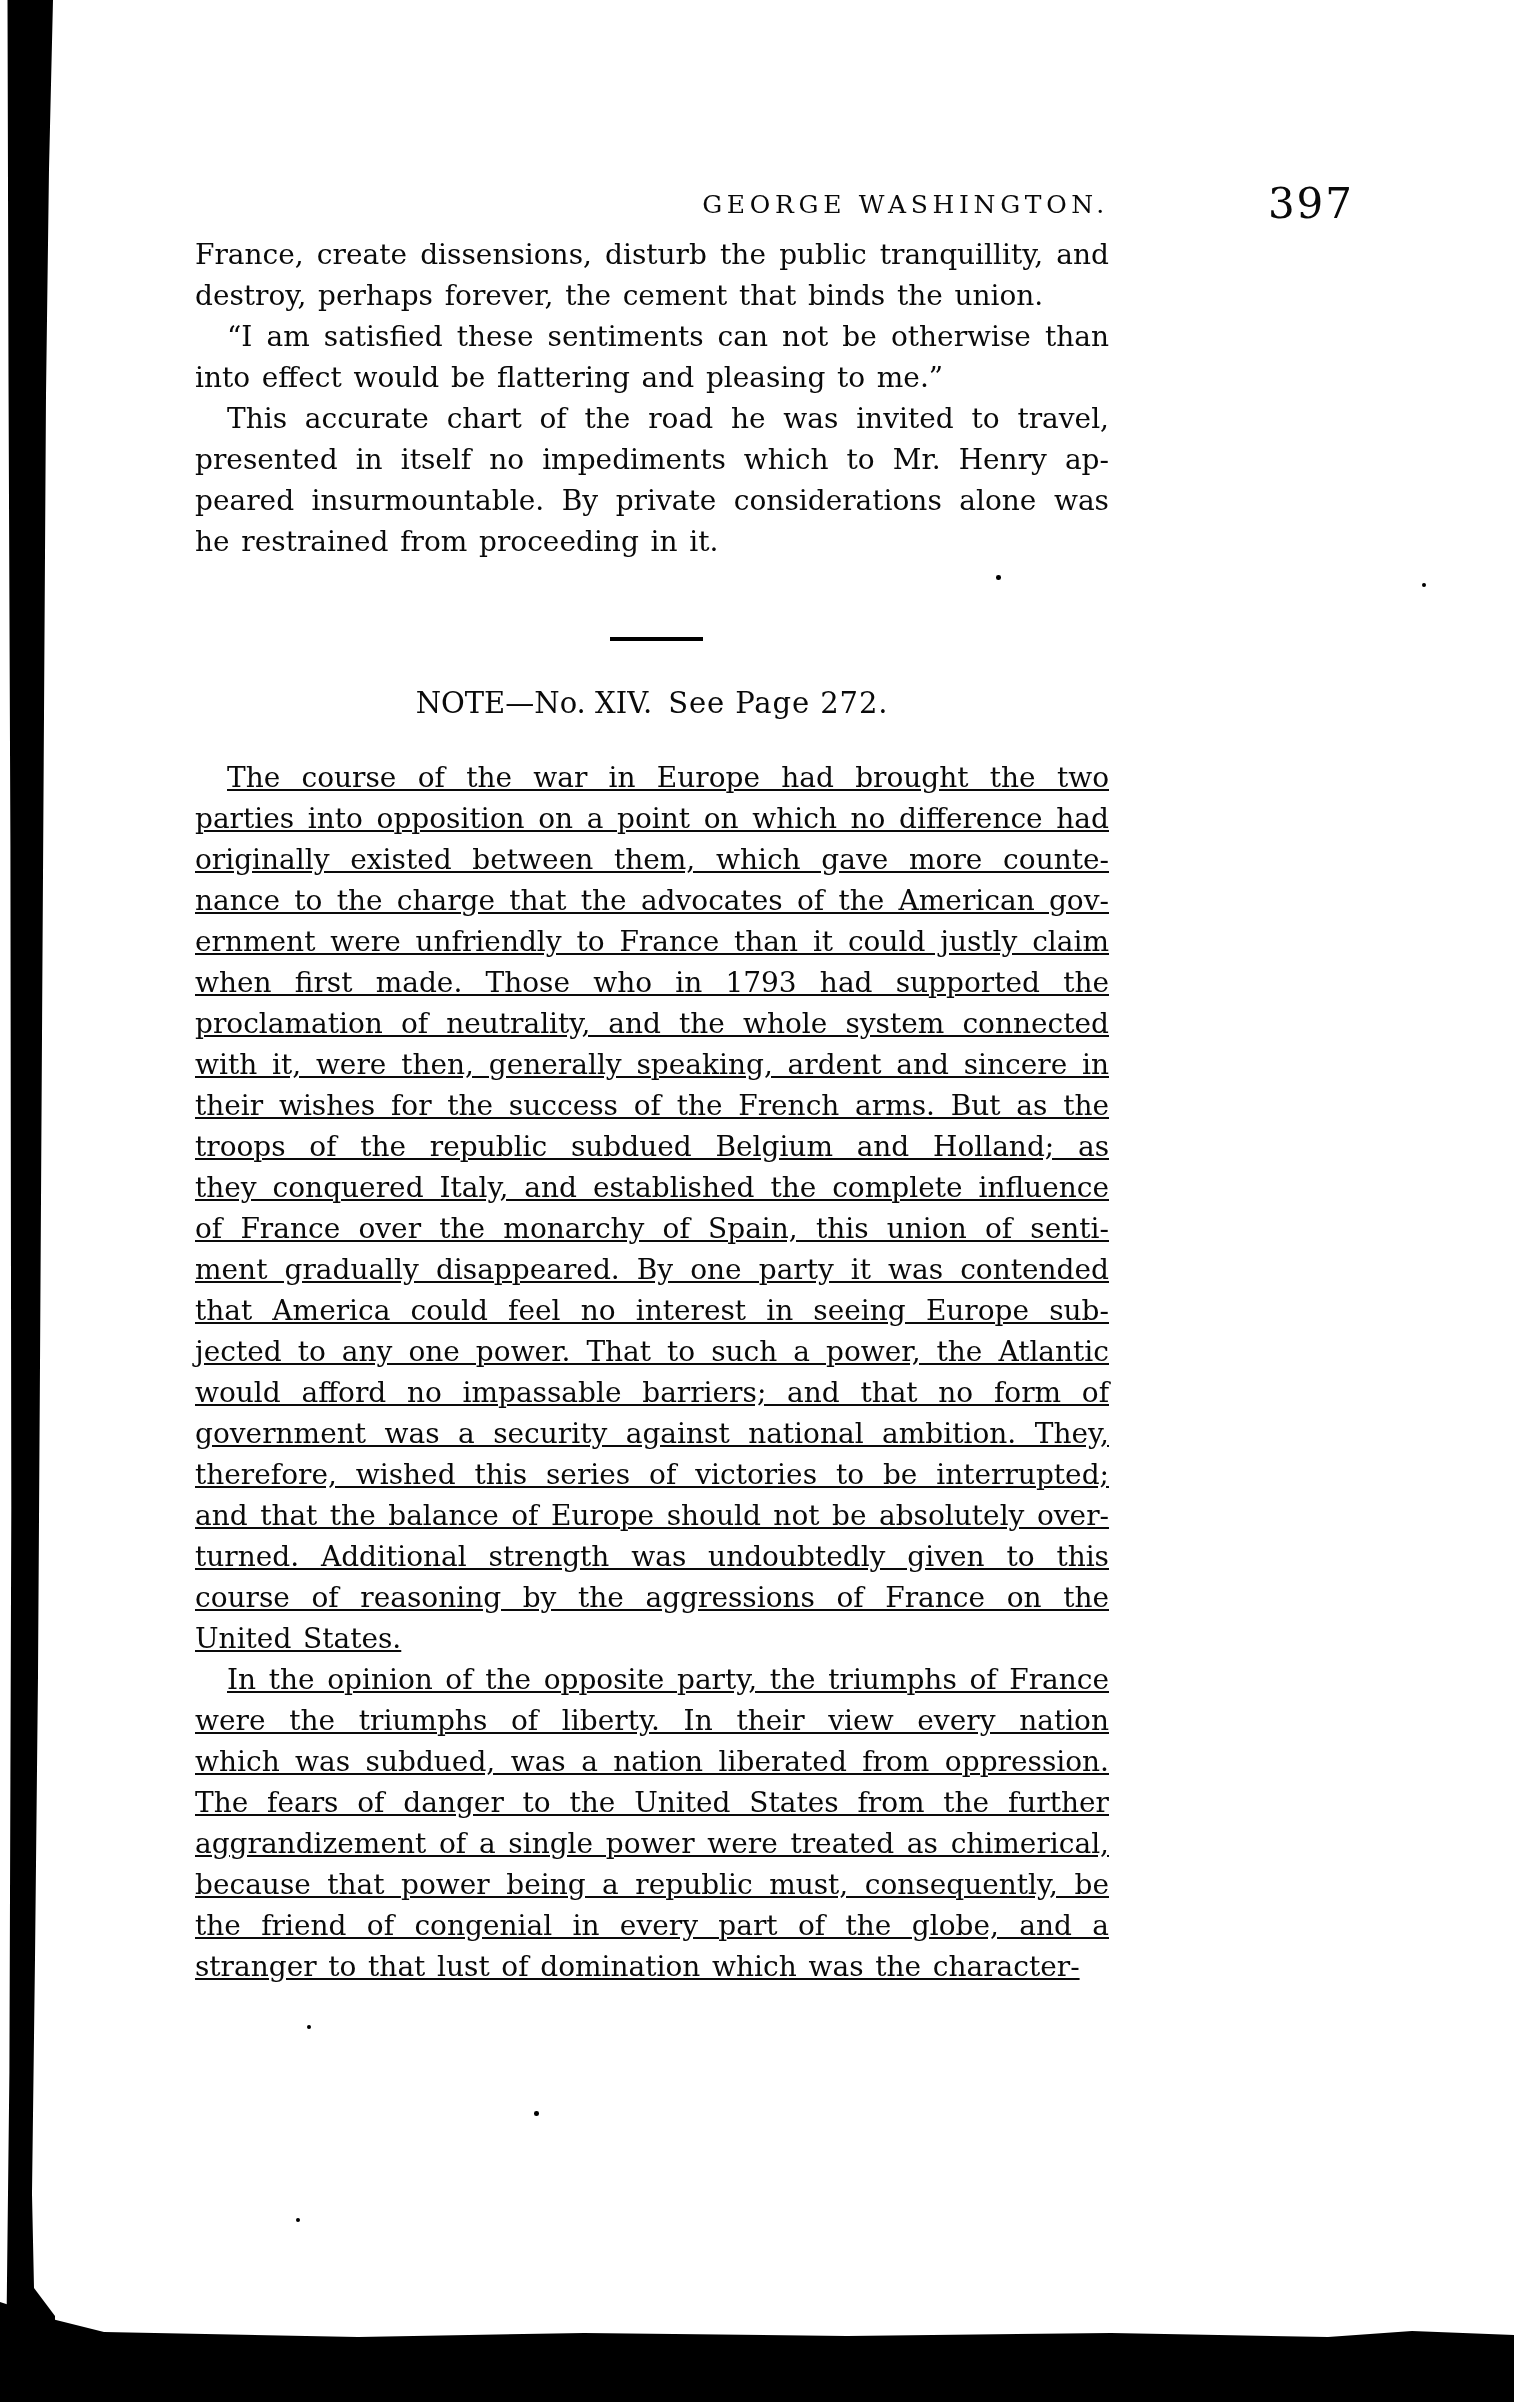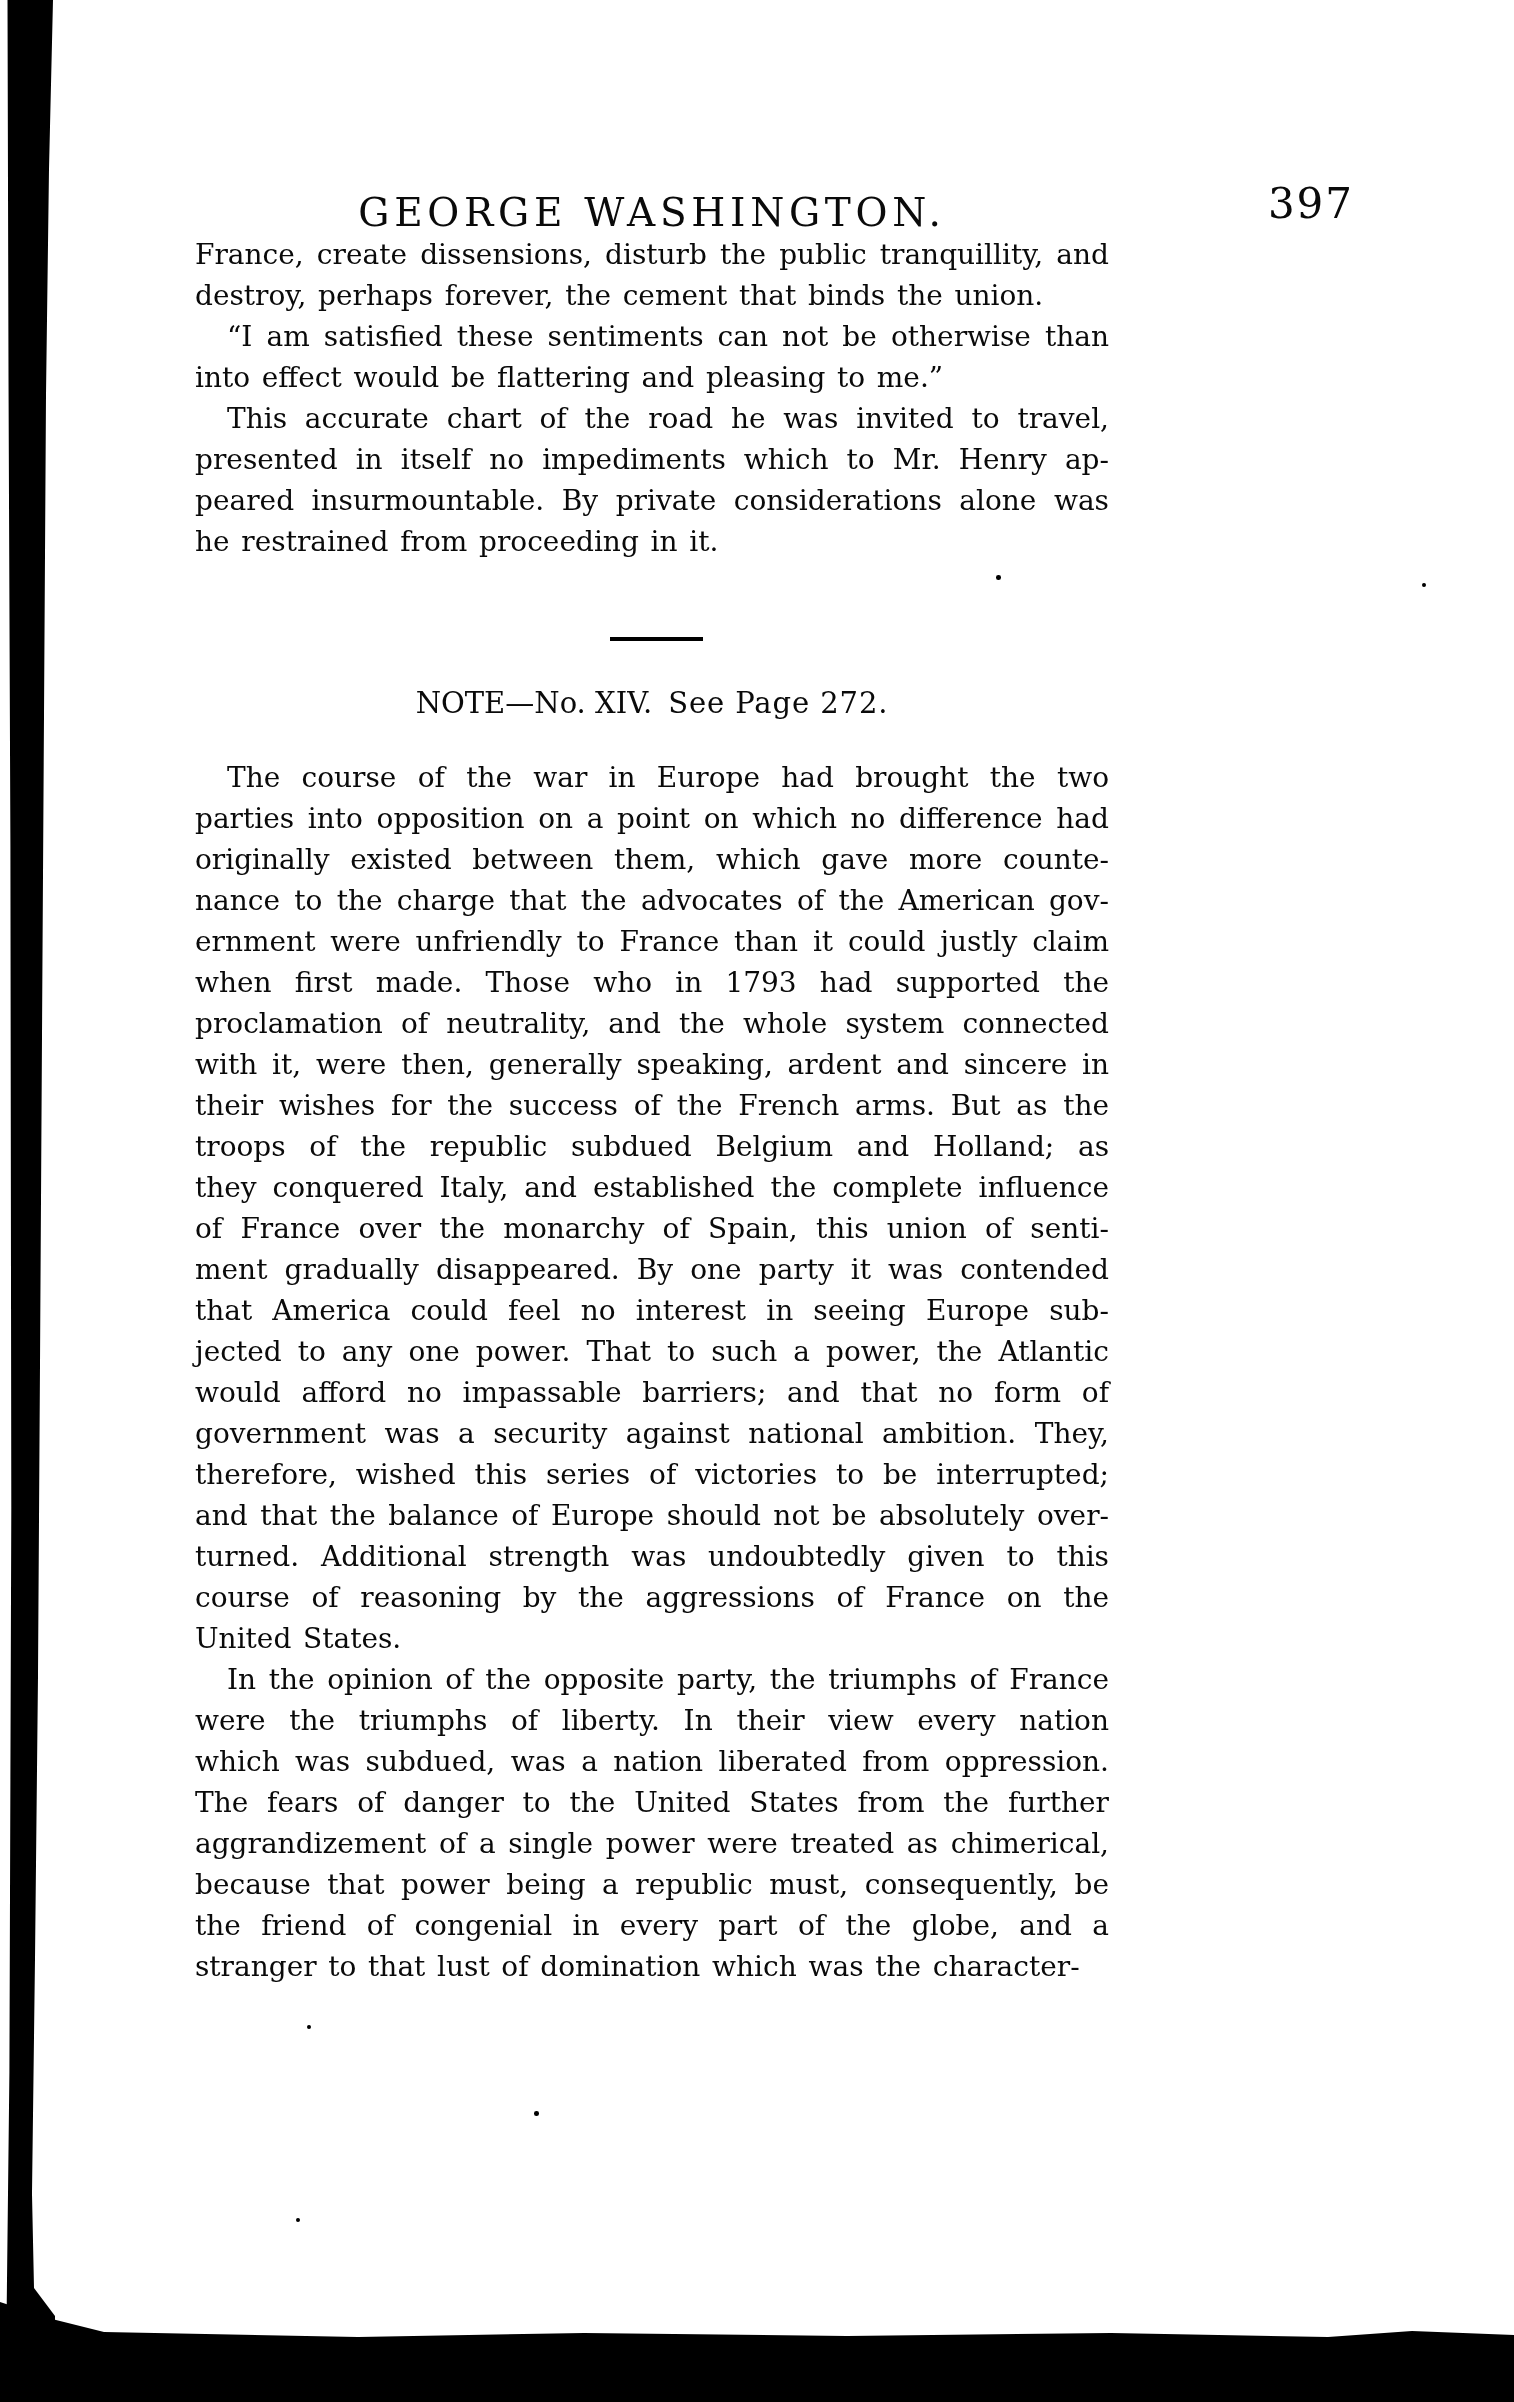--- a/index.html
+++ b/index.html
@@ -28,7 +28,7 @@
   
   .header-title{
     position:absolute;left:195px;top:190px;width:914px;
-    text-align:center;font-size:39px;letter-spacing:4.7px;white-space:nowrap;
+    text-align:right;font-size:25px;letter-spacing:4.7px;white-space:nowrap;
   }
   .page-number{
     position:absolute;left:1268px;top:179px;font-size:42px;letter-spacing:1.9px;

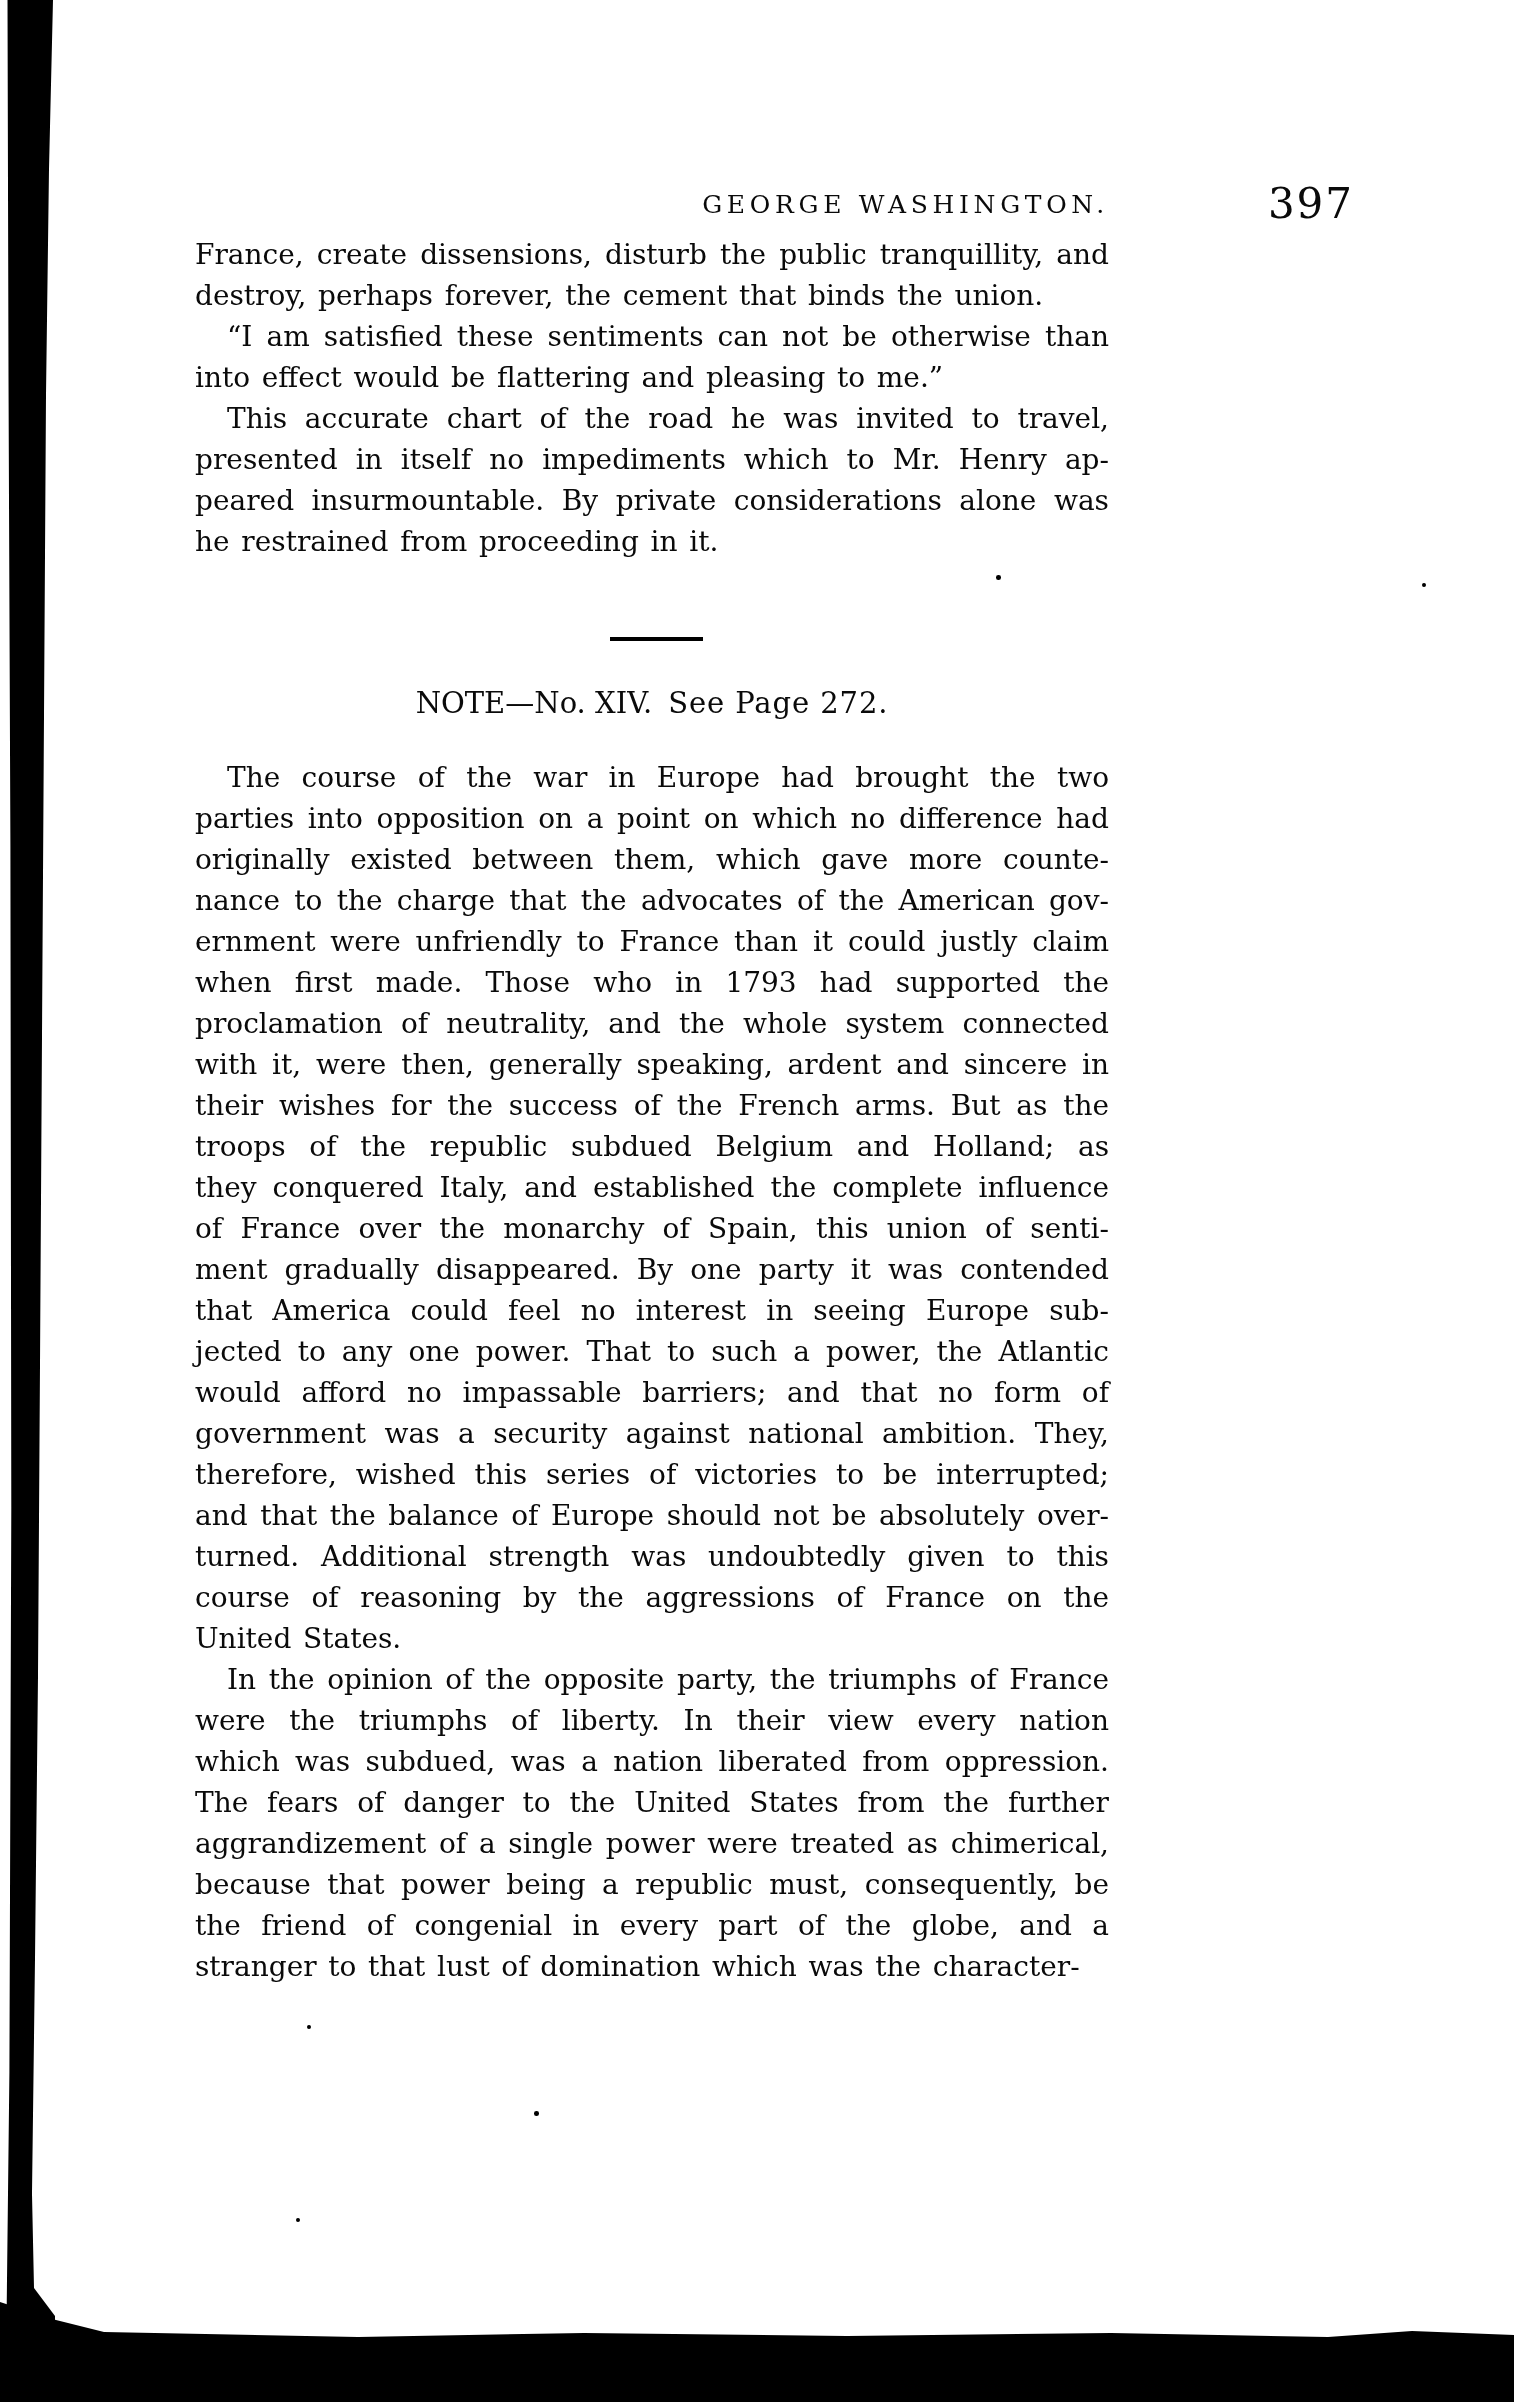--- a/index.html
+++ b/index.html
@@ -40,7 +40,7 @@
     font-size:28px;line-height:41px;word-spacing:2.8px;
   }
   #block-top{top:234px;}
-  #block-note{top:757px;}
+  #block-note{top:757px;text-decoration:underline;}
   .line{text-align:justify;text-align-last:justify;white-space:normal;}
   .line.last{text-align-last:left;}
   .line.indent{padding-left:32px;}

